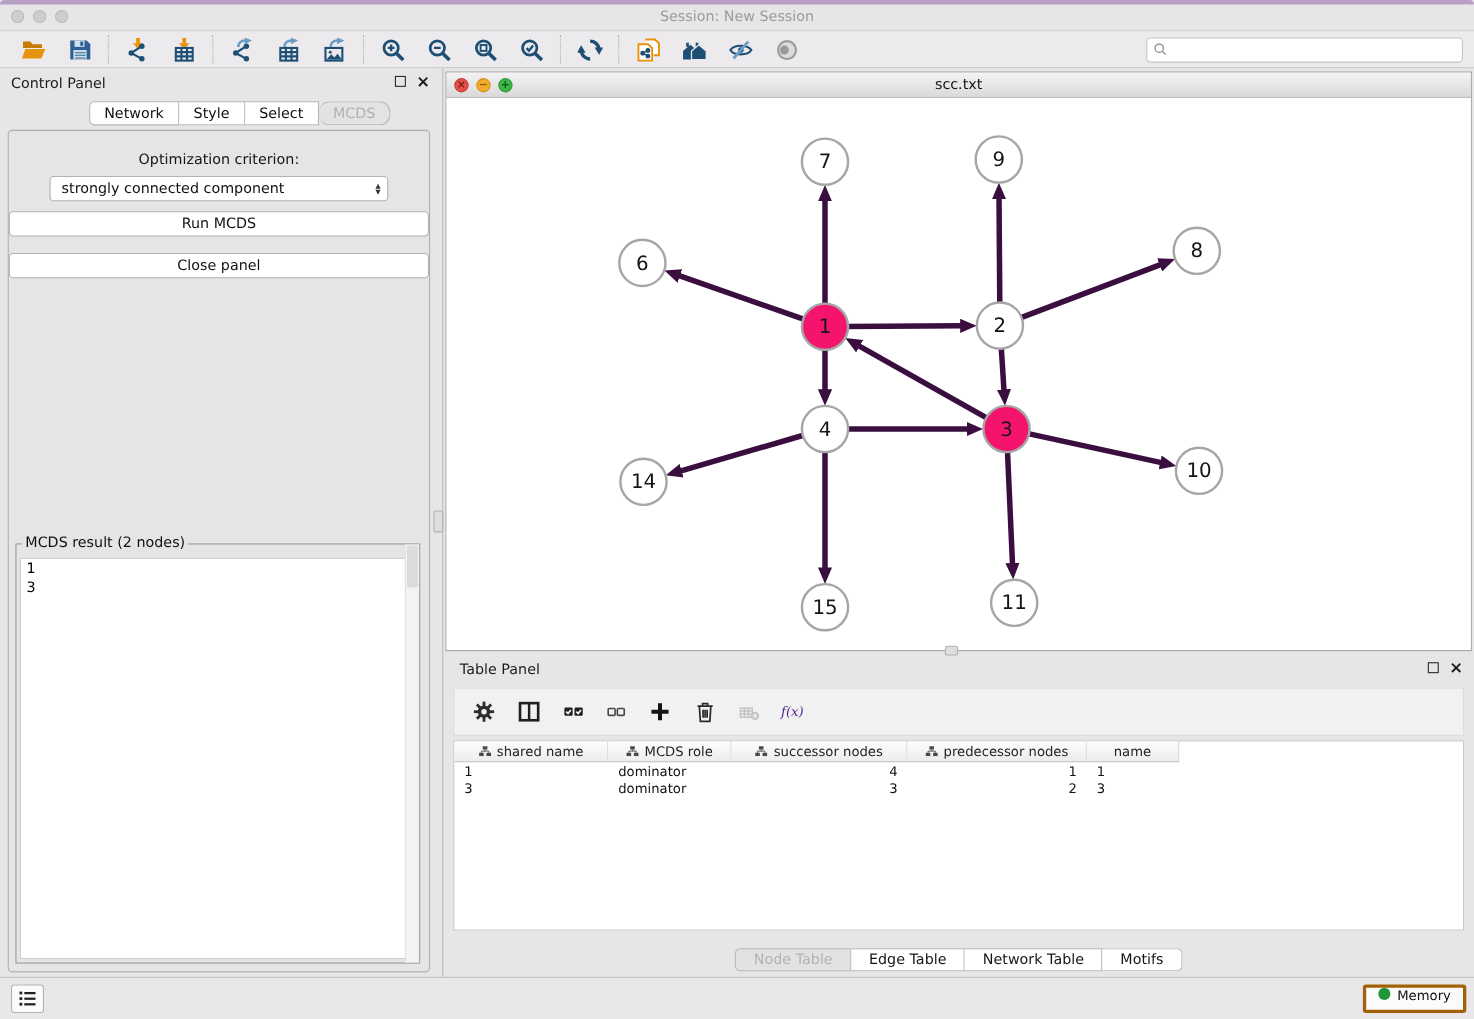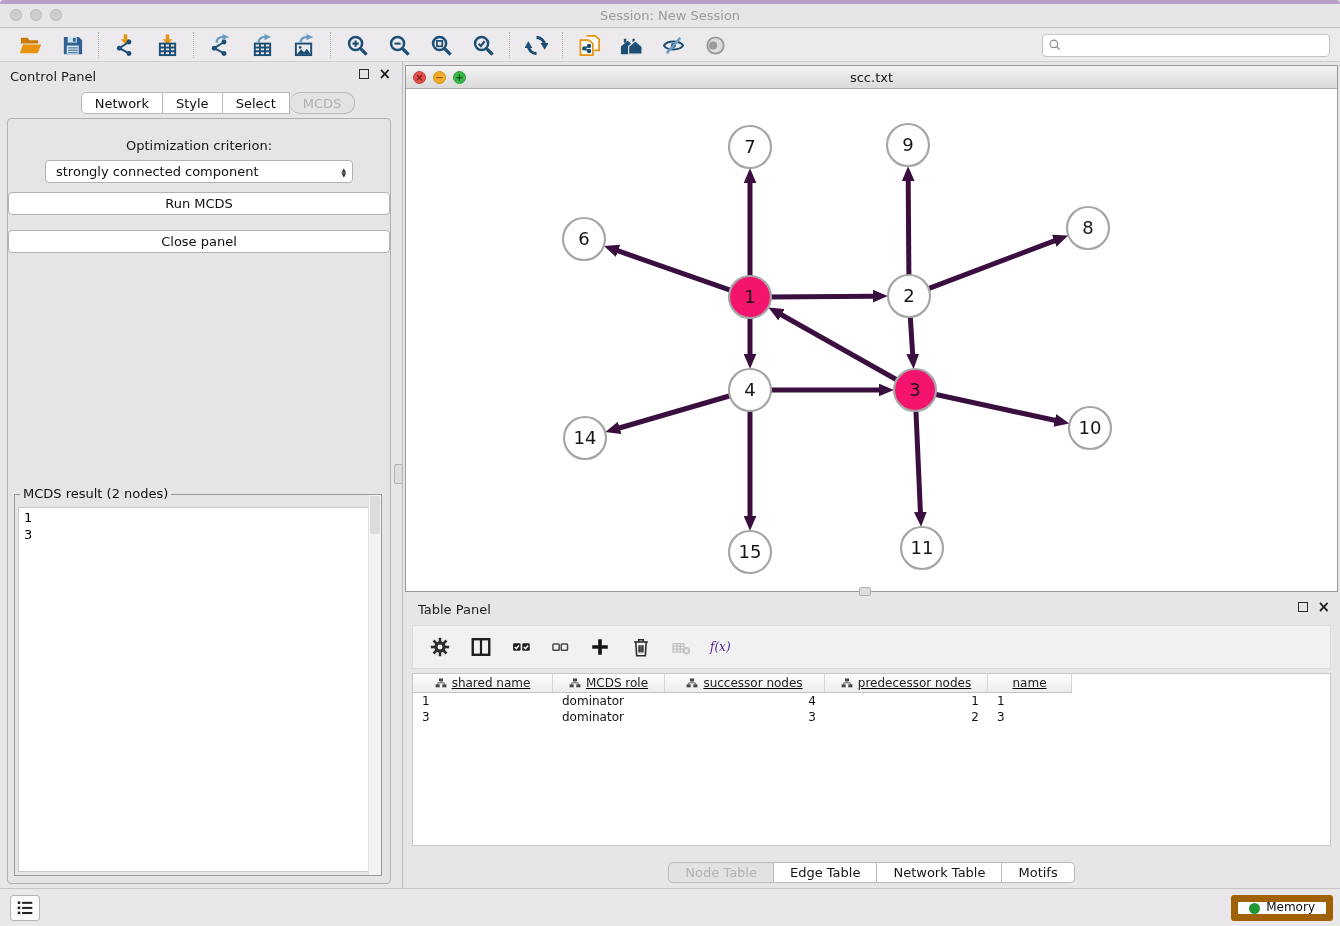--- a/index.html
+++ b/index.html
@@ -100,7 +100,7 @@
     font-size:12px; color:#4c1d95; }
   .tp-table { position:absolute; left:7px; right:7px; top:78px; bottom:40px;
     background:#fff; border:1px solid #c7c7c7; overflow:hidden; }
-  .thead { display:flex; height:19px;text-decoration:underline; }
+  .thead { display:flex; height:19px; }
   .th { display:flex; align-items:center; justify-content:center; gap:5px;
     background:linear-gradient(#fdfdfd,#ececec); border-right:1px solid #d5d5d5;
     border-bottom:1px solid #c2c2c2; font-size:12px; color:#222; cursor:pointer; }

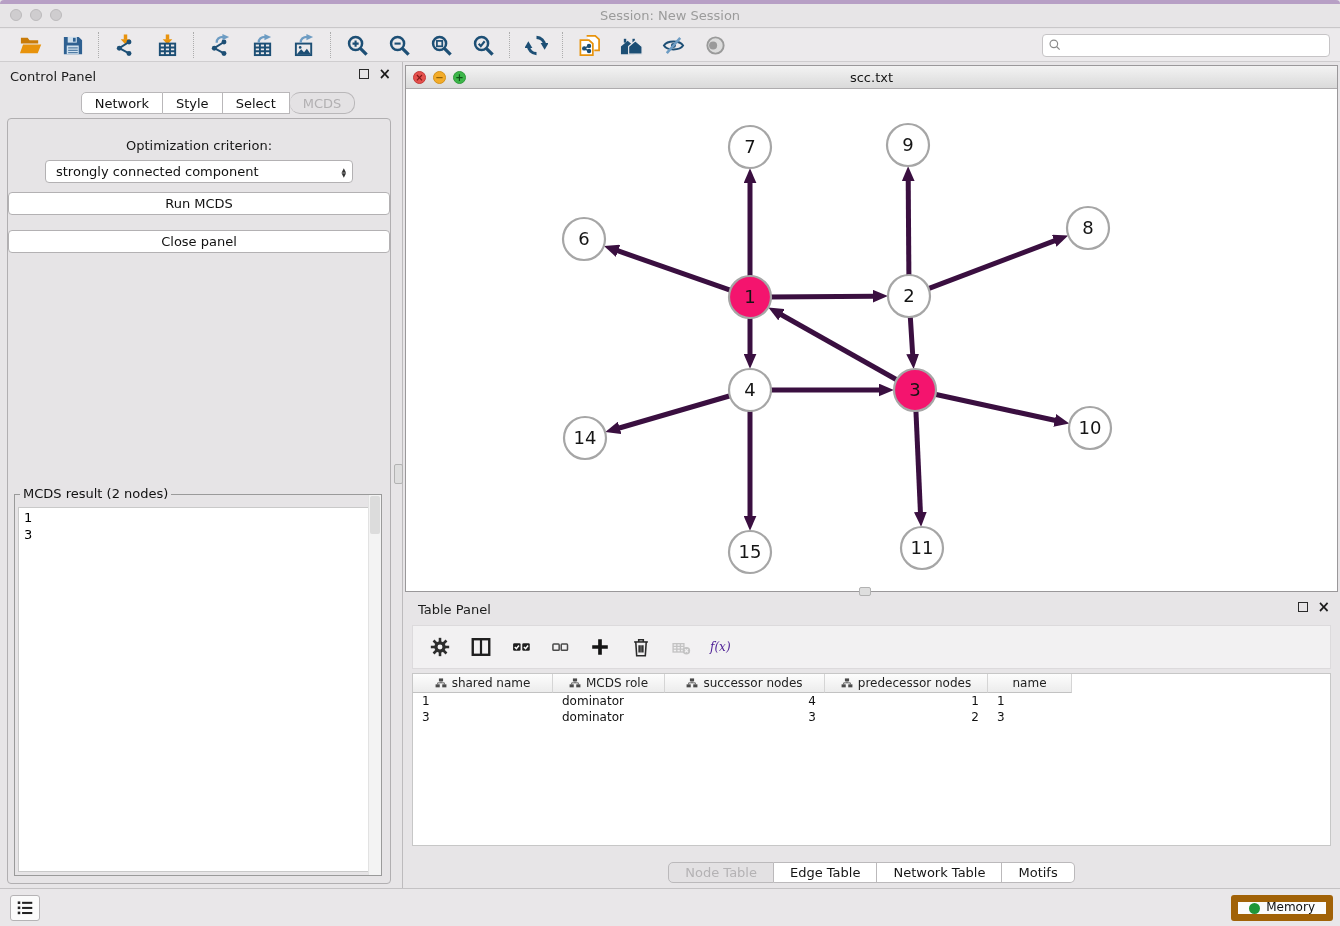--- a/index.html
+++ b/index.html
@@ -120,8 +120,8 @@
     background:#fbfbfb; border:1px solid #b5b3b5; border-radius:3px;
     display:flex; align-items:center; justify-content:center; cursor:pointer; }
   .sb-memory { position:absolute; right:7px; top:6px; height:26px; padding:0 11px;
-    background:#fbfbfb; border:7px solid #a16207; border-radius:3px;
-    display:flex; align-items:flex-end; gap:6px; font-size:12px; color:#111; cursor:pointer; }
+    background:#fbfbfb; border:3px solid #a16207; border-radius:3px;
+    display:flex; align-items:flex-start; gap:6px; font-size:12px; color:#111; cursor:pointer; }
   .mem-dot { width:11px; height:11px; border-radius:50%; background:#1f9638; }
 </style>
 </head>

